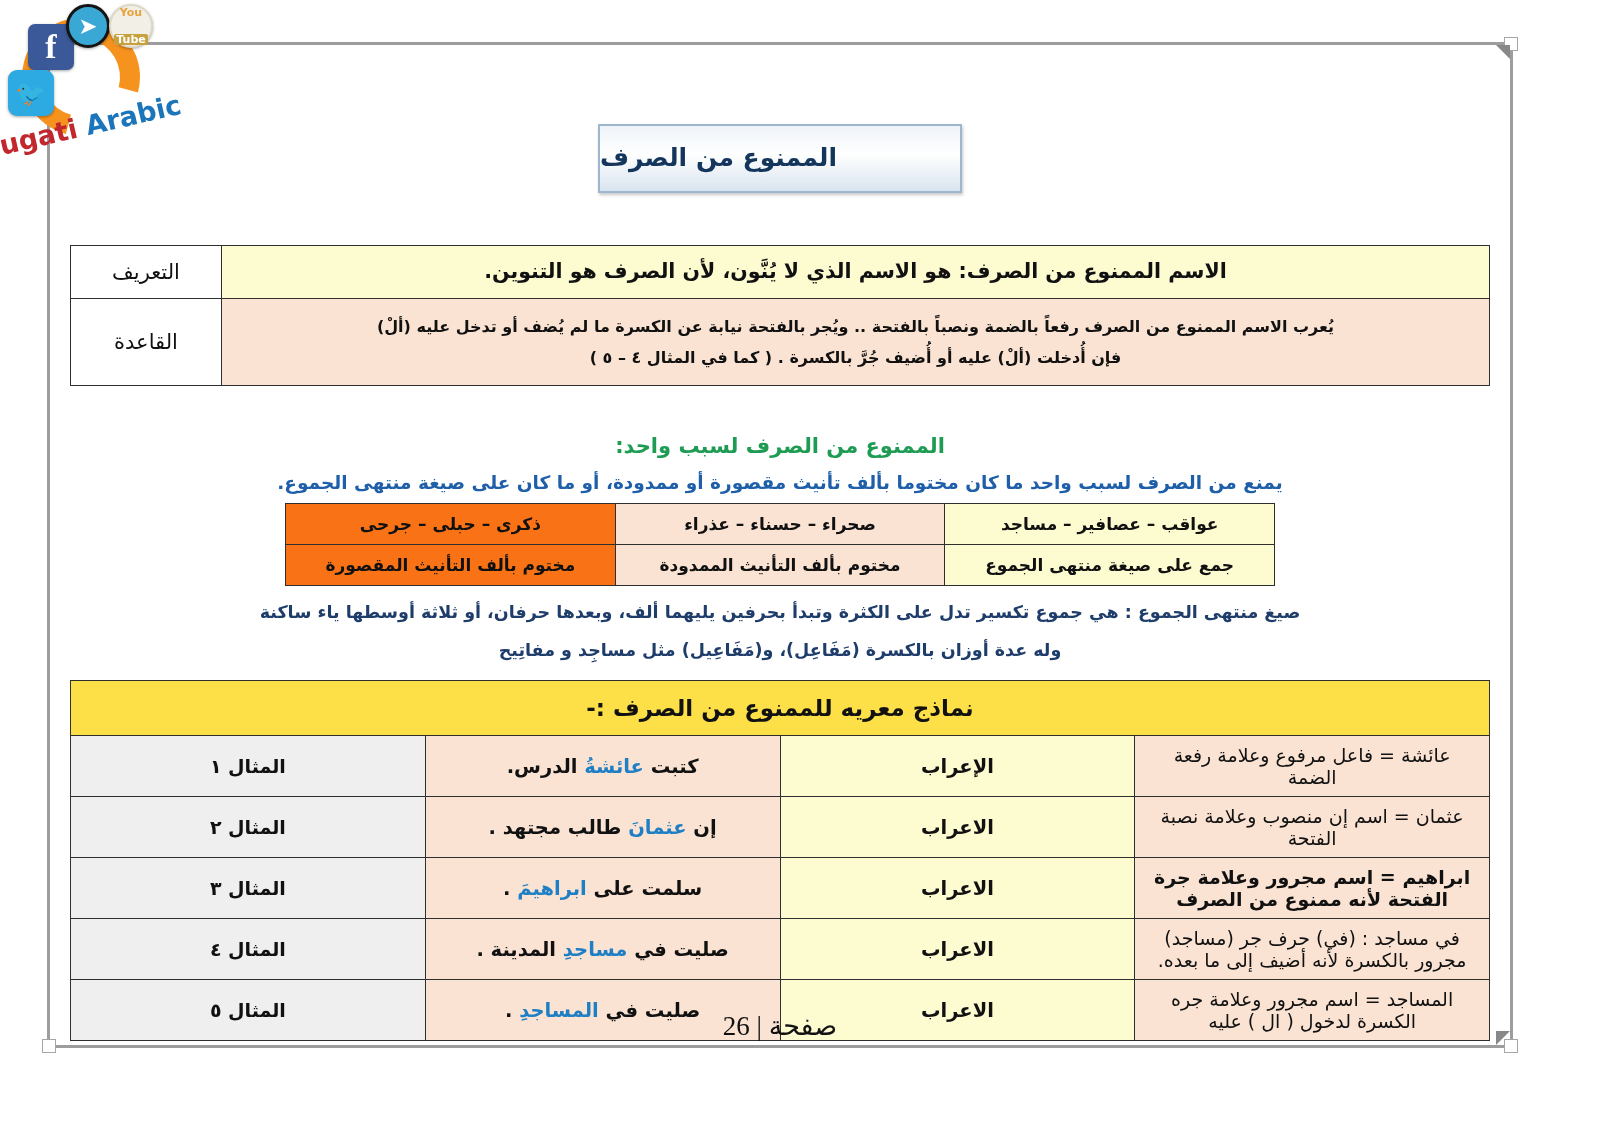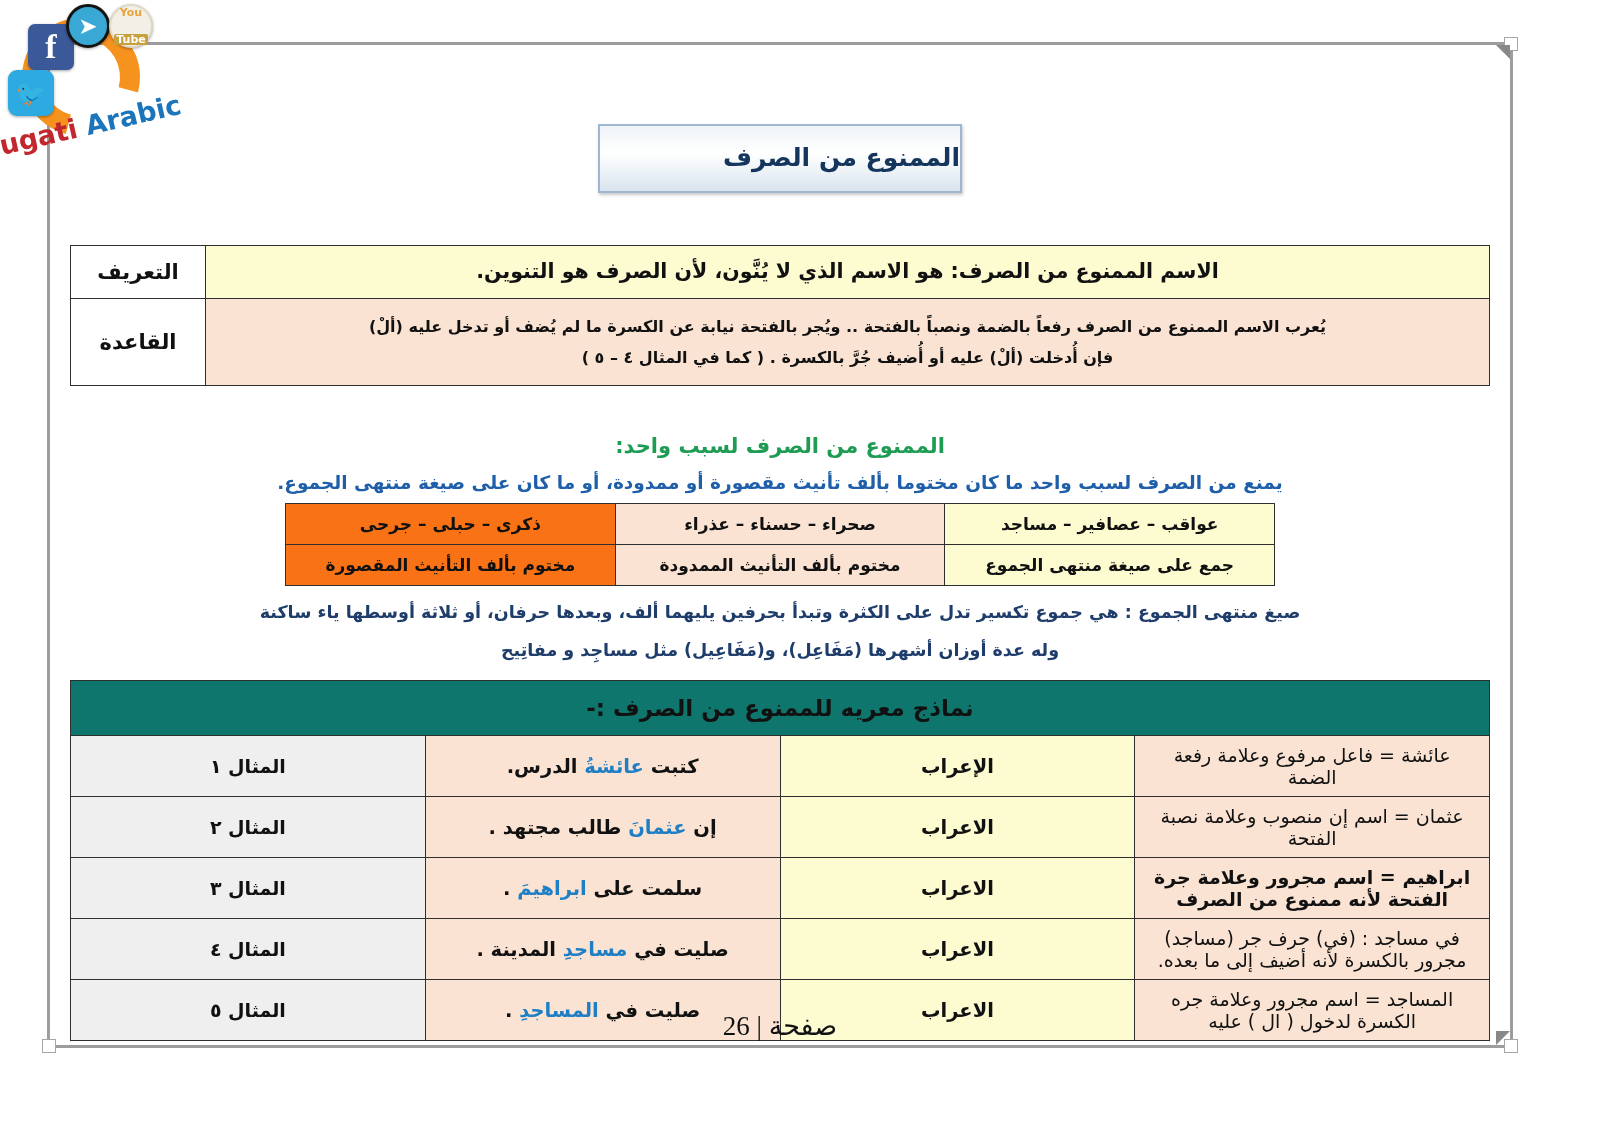--- a/index.html
+++ b/index.html
@@ -170,7 +170,7 @@
   #lesson-title {
     width: 360px;
     padding: 17px 0 19px;
-    text-align: right;
+    text-align: left;
     font-size: 25px;
     font-weight: bold;
     color: #14365c;

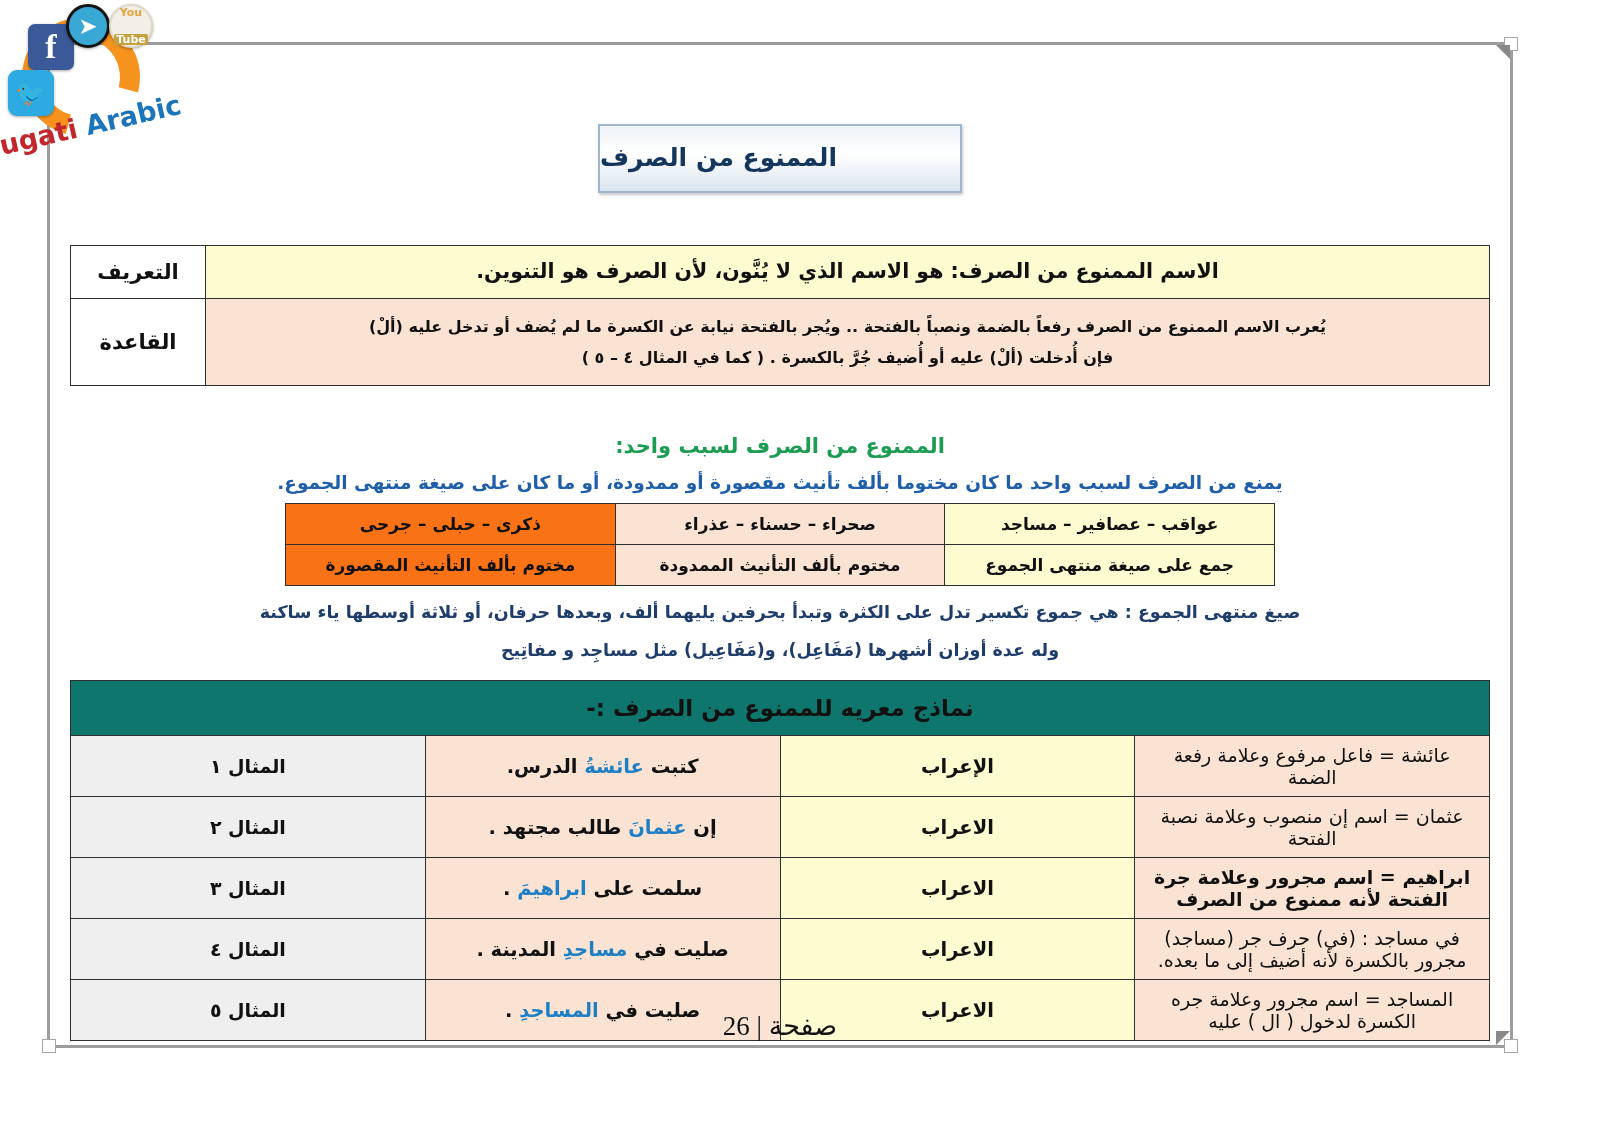--- a/index.html
+++ b/index.html
@@ -197,10 +197,10 @@
     width: 118px;
     text-align: center;
     font-size: 21px;
-    font-weight: bold;
+    font-weight: normal;
     color: #111;
     background: #ffffff;
-    padding: 6px 8px;
+    padding: 6px 16px;
   }
   #def-table td.def-body {
     background: #fdfbd0;

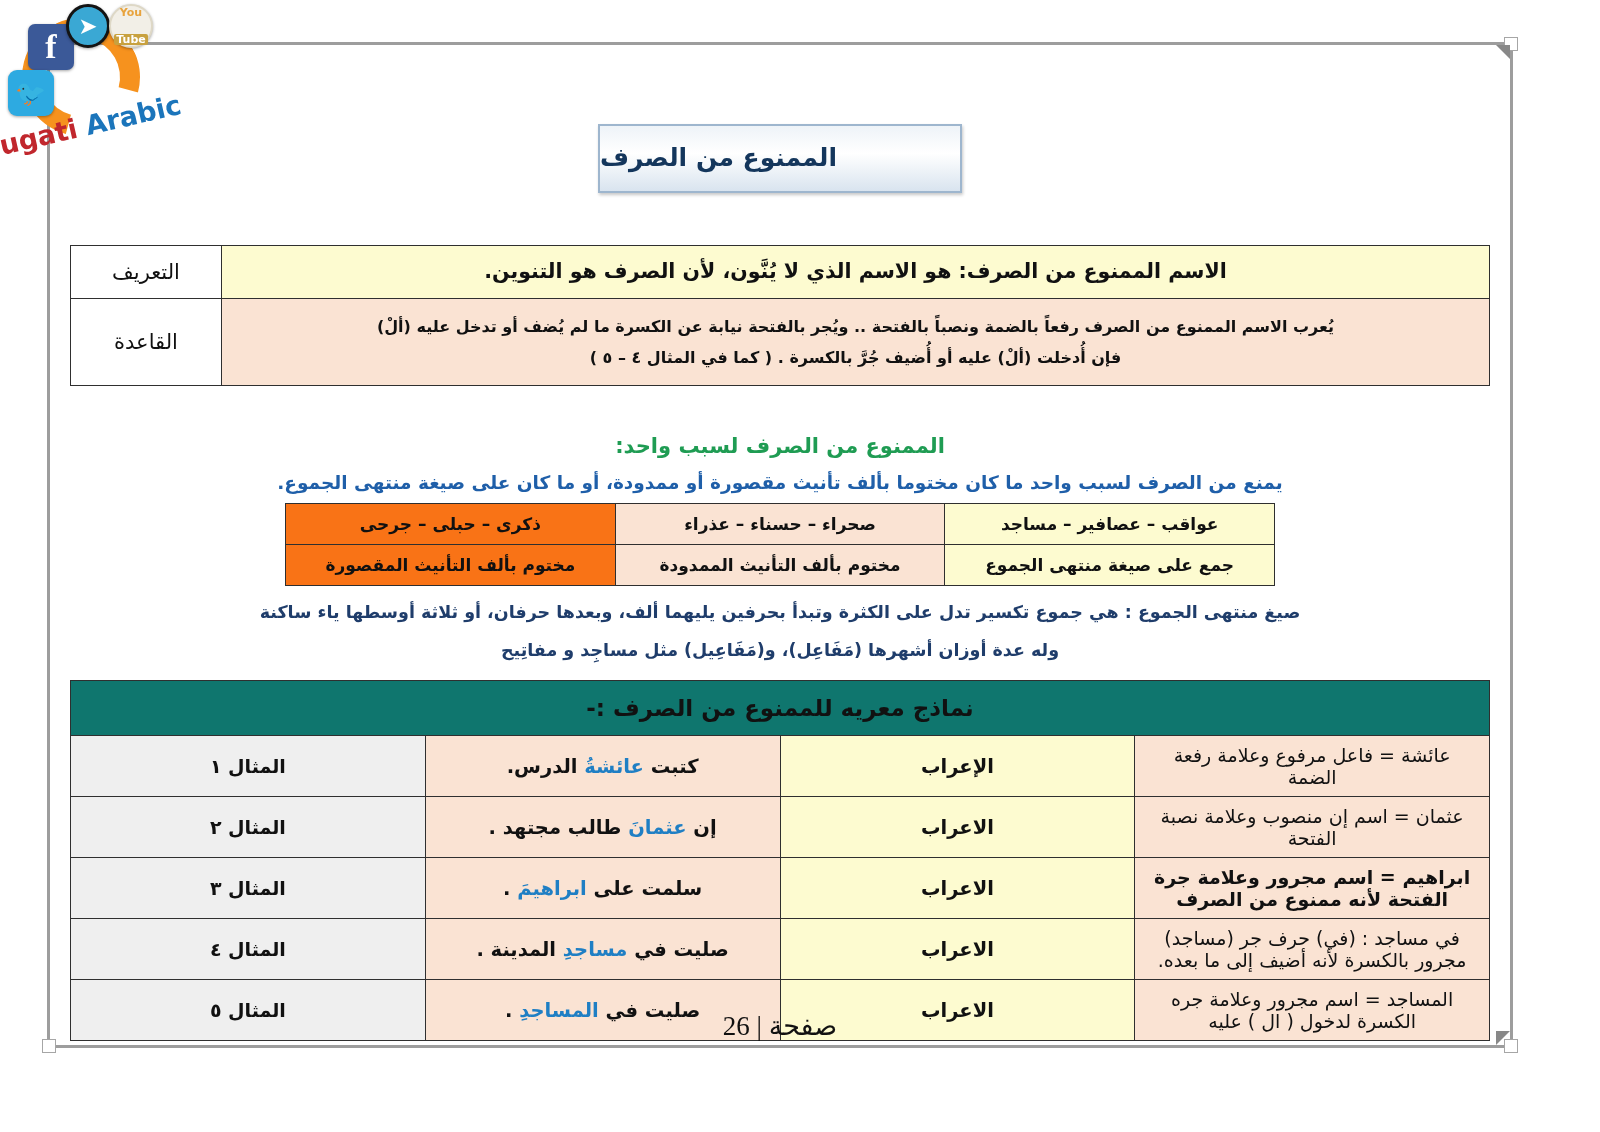--- a/index.html
+++ b/index.html
@@ -416,7 +416,7 @@
   </div>
 
   <div id="note-1">صيغ منتهى الجموع : هي جموع تكسير تدل على الكثرة وتبدأ بحرفين يليهما ألف، وبعدها حرفان، أو ثلاثة أوسطها ياء ساكنة</div>
-  <div id="note-2">وله عدة أوزان أشهرها (مَفَاعِل)، و(مَفَاعِيل) مثل مساجِد و مفاتِيح</div>
+  <div id="note-2">وله عدة أوزان بالكسرة (مَفَاعِل)، و(مَفَاعِيل) مثل مساجِد و مفاتِيح</div>
 
   <table class="doc-table" id="ex-table">
     <tbody>

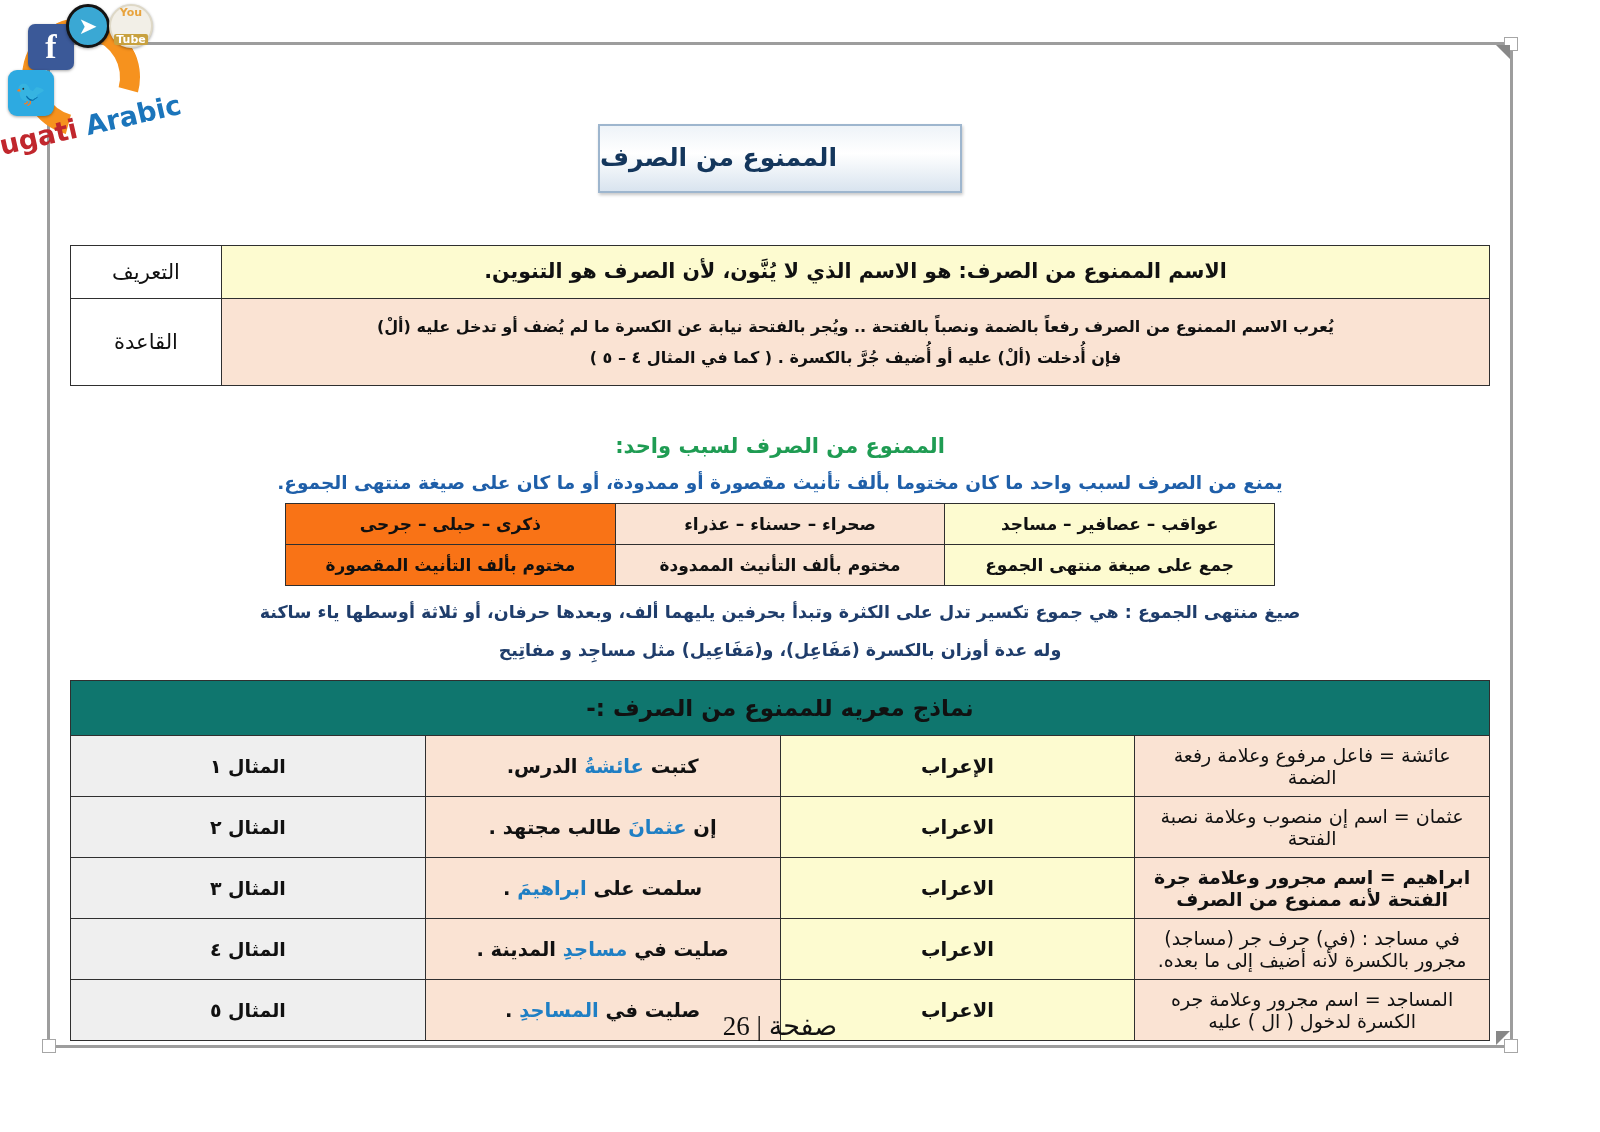--- a/index.html
+++ b/index.html
@@ -279,7 +279,7 @@
     padding: 8px 12px;
   }
   #ex-table td.ex-header {
-    background: #0f766e;
+    background: #fde047;
     text-align: center;
     font-size: 23px;
     font-weight: bold;

